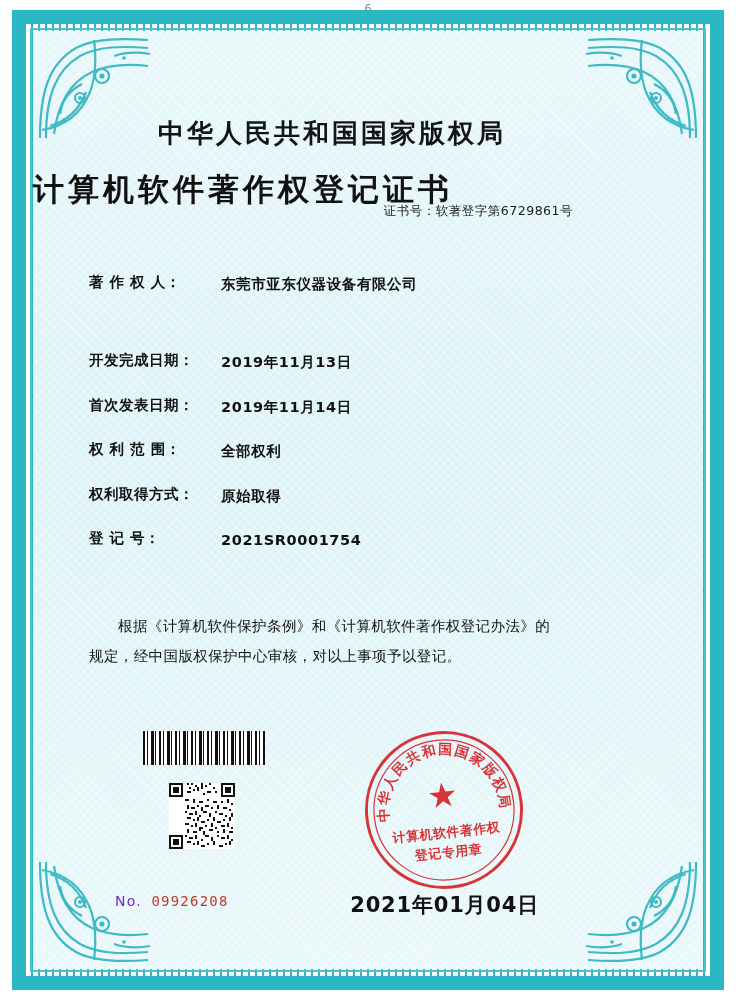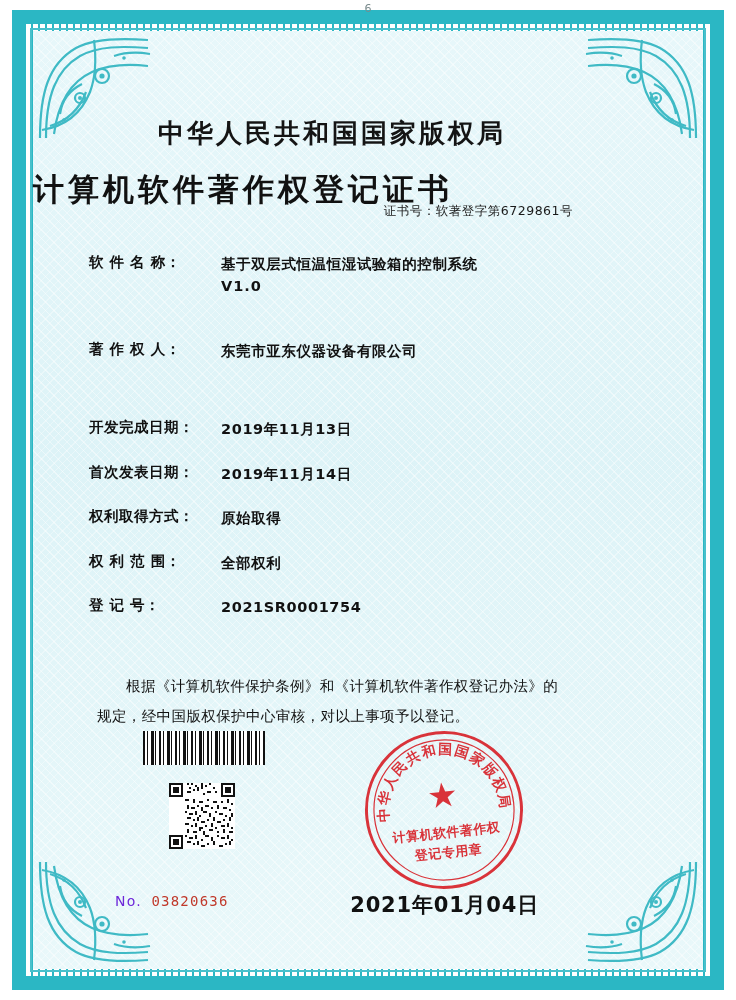--- a/index.html
+++ b/index.html
@@ -378,13 +378,6 @@
 
     <div class="fields">
 
-      <div class="field-row">
-        <div class="field-label">软 件 名 称：</div>
-        <div class="field-value">
-          <span>基于双层式恒温恒湿试验箱的控制系统</span>
-          <span class="ver">V1.0</span>
-        </div>
-      </div>
 
       <div class="gap-2"></div>
 

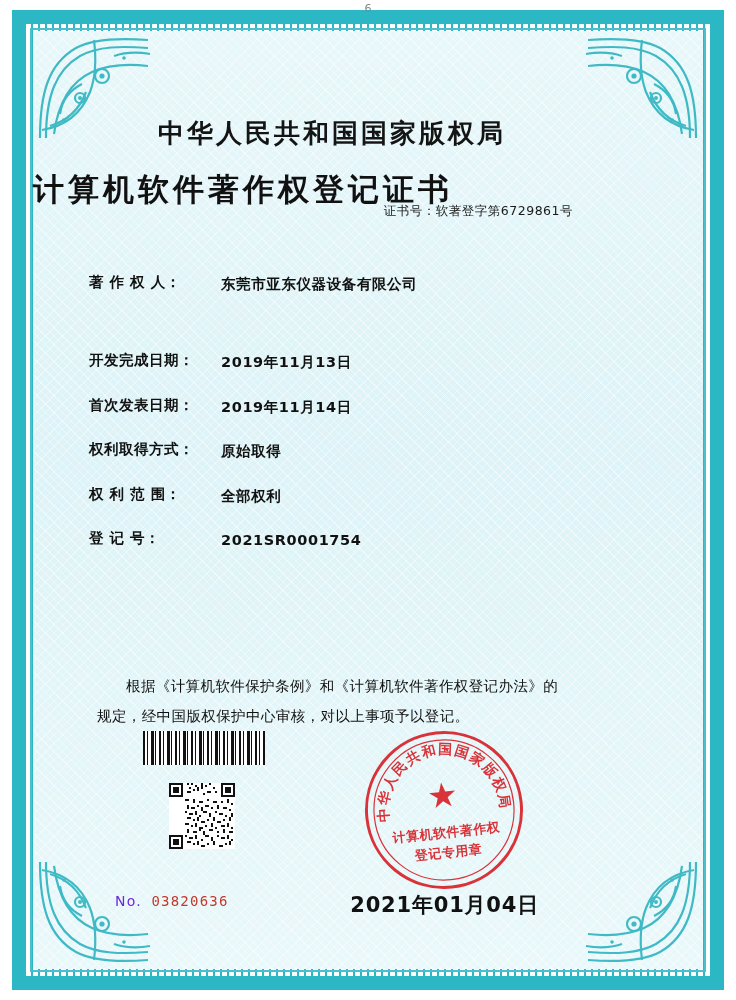--- a/index.html
+++ b/index.html
@@ -399,13 +399,13 @@
       </div>
 
       <div class="field-row">
+        <div class="field-label">权 利 范 围：</div>
+        <div class="field-value">全部权利</div>
+      </div>
+
+      <div class="field-row">
         <div class="field-label">权利取得方式：</div>
         <div class="field-value">原始取得</div>
-      </div>
-
-      <div class="field-row">
-        <div class="field-label">权 利 范 围：</div>
-        <div class="field-value">全部权利</div>
       </div>
 
       <div class="field-row">

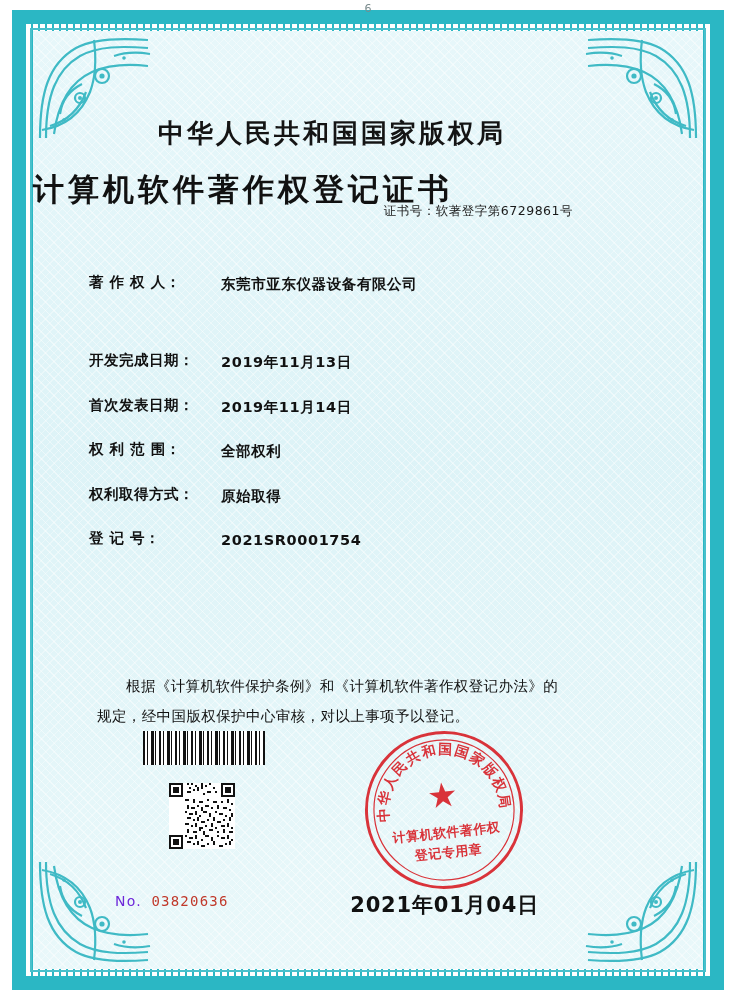--- a/index.html
+++ b/index.html
@@ -183,7 +183,7 @@
 
   .statement {
     position: absolute;
-    top: 641px;
+    top: 581px;
     left: 56px;
     right: 48px;
     font-size: 14.5px;
@@ -192,7 +192,6 @@
     text-indent: 29px;
     letter-spacing: 0.4px;
     font-family: "DejaVu Sans", "Liberation Sans", sans-serif;
-    margin-left: 8px;
   }
 
   

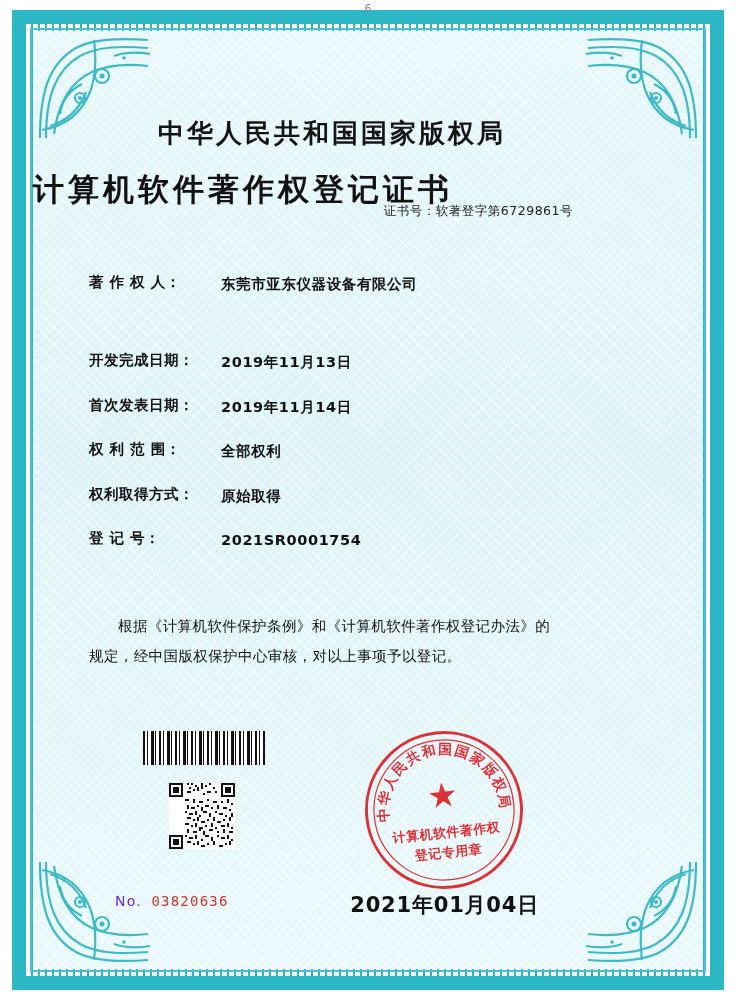--- a/index.html
+++ b/index.html
@@ -548,7 +548,7 @@
 
     <div class="footer-no">
       <span class="prefix">No.</span>
-      <span>03820636</span>
+      <span>09926208</span>
     </div>
 
     <div class="footer-date">2021年01月04日</div>

